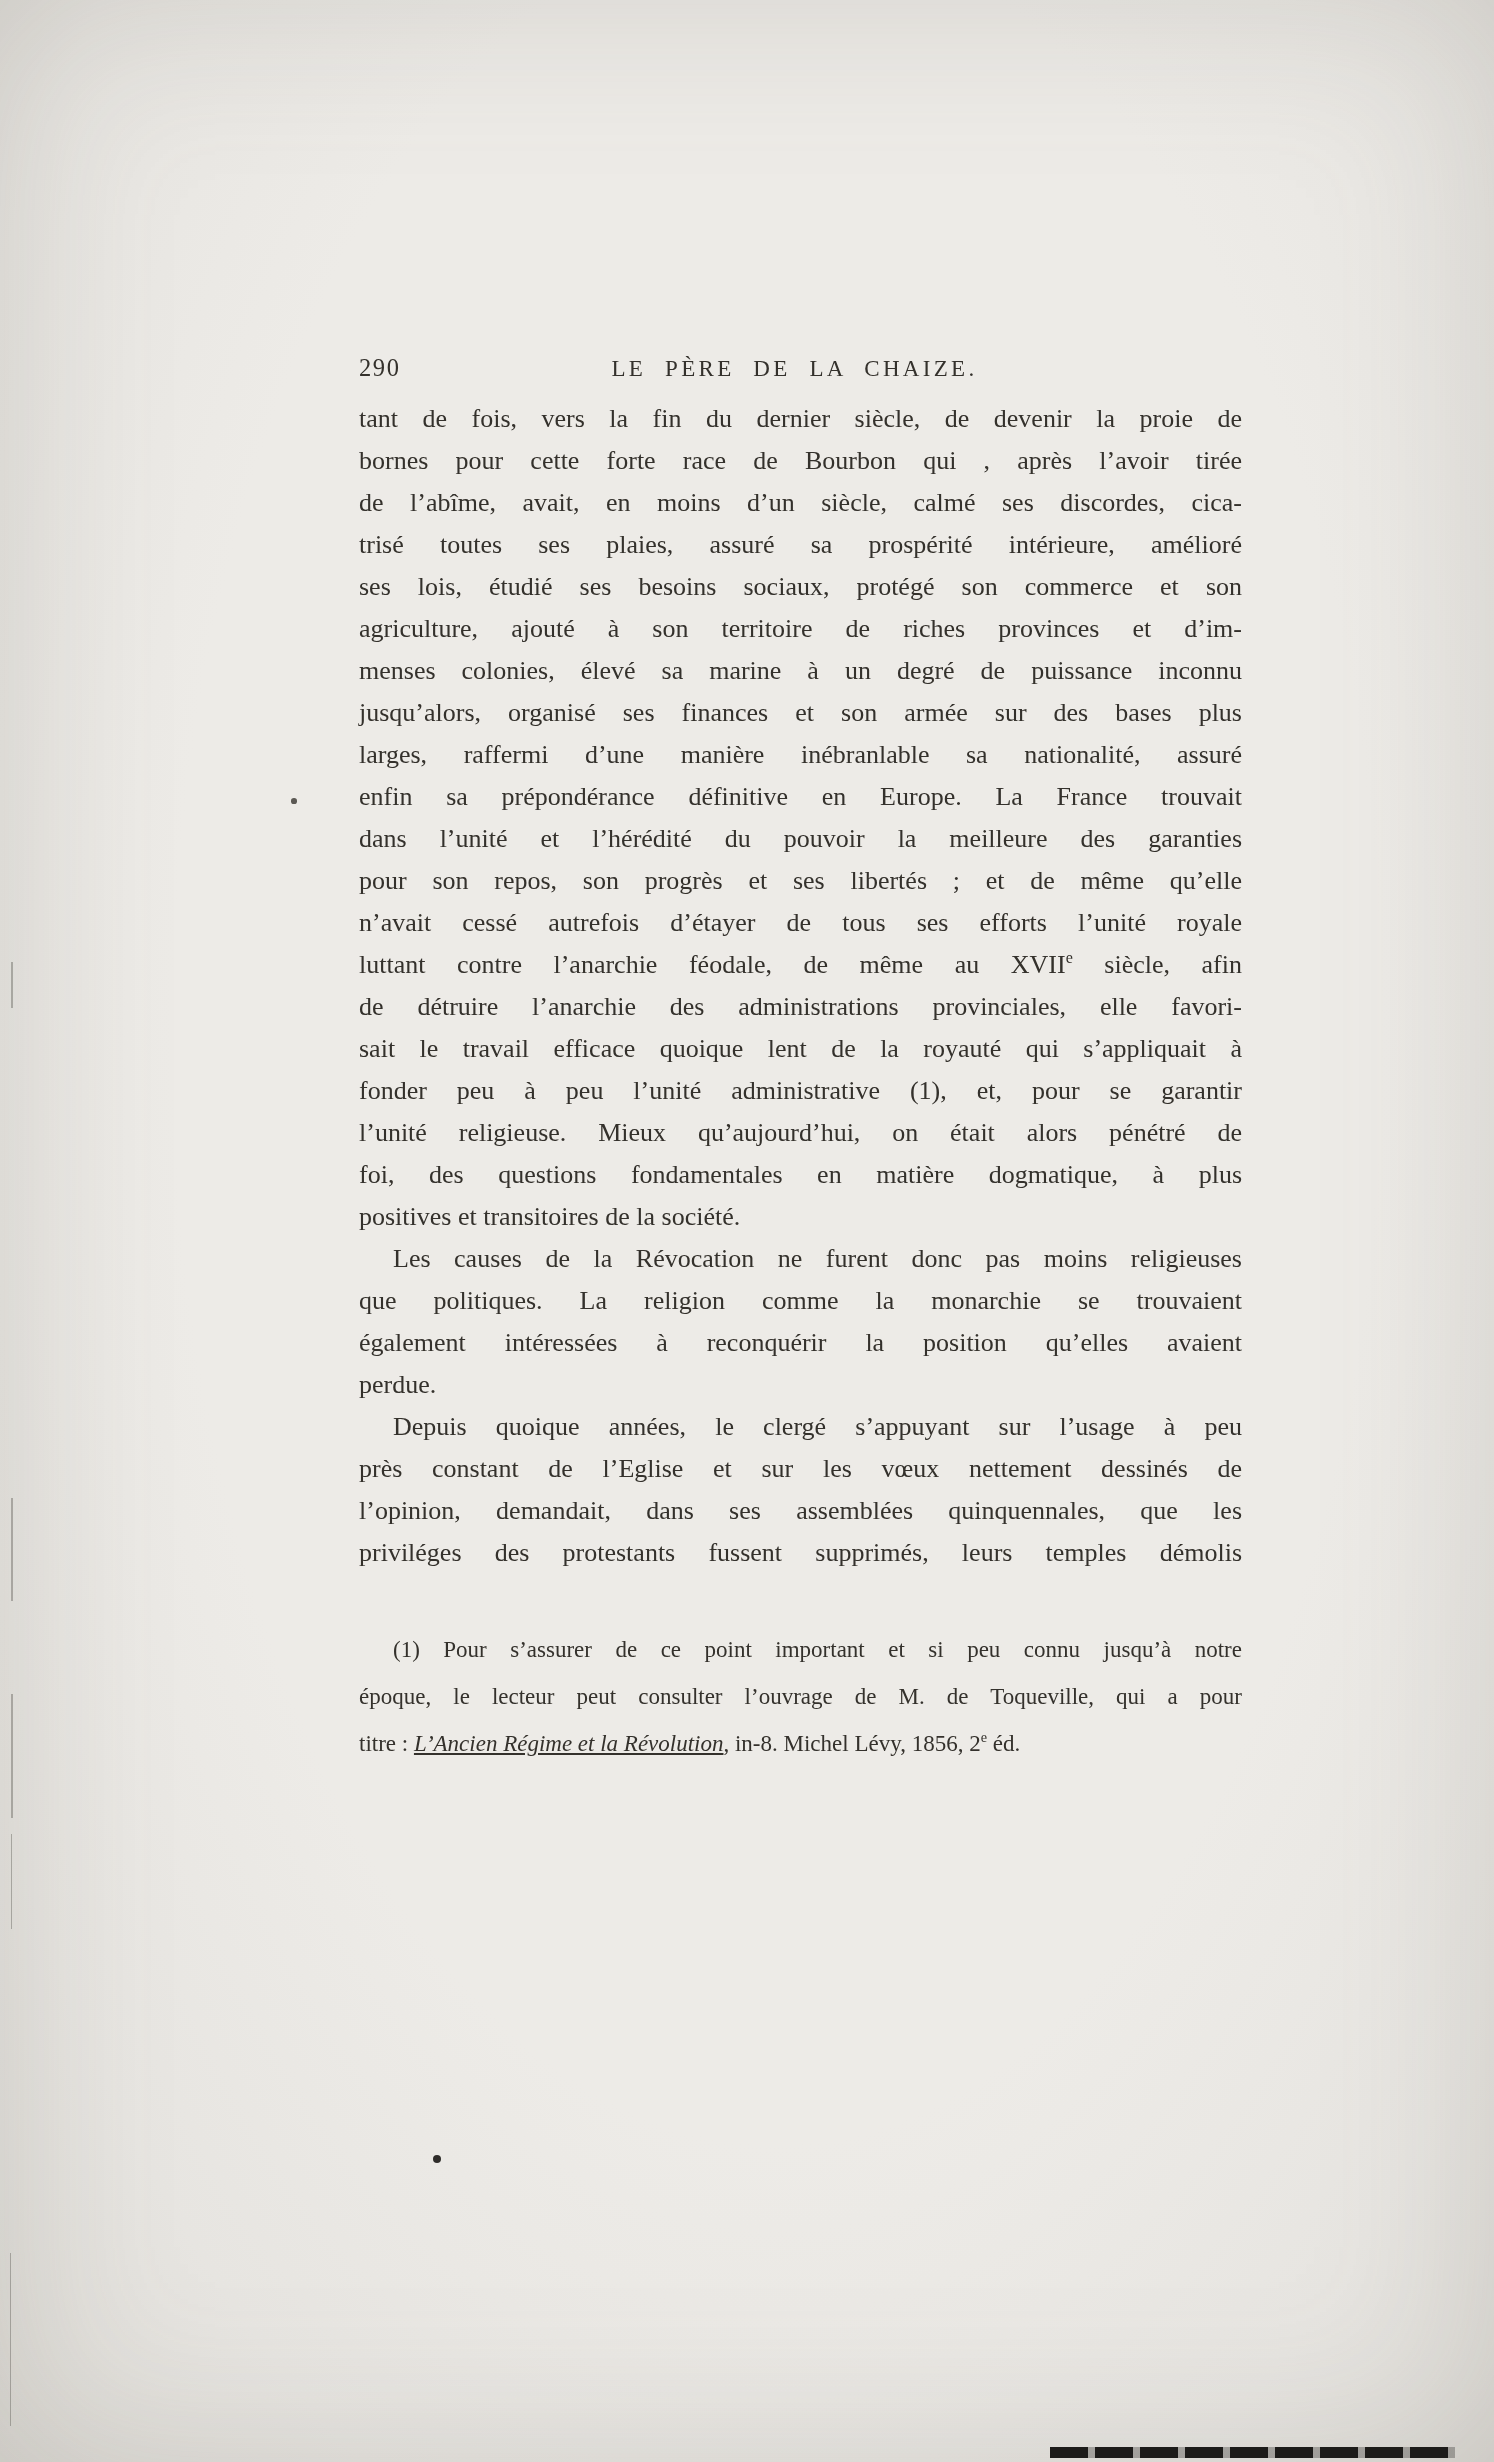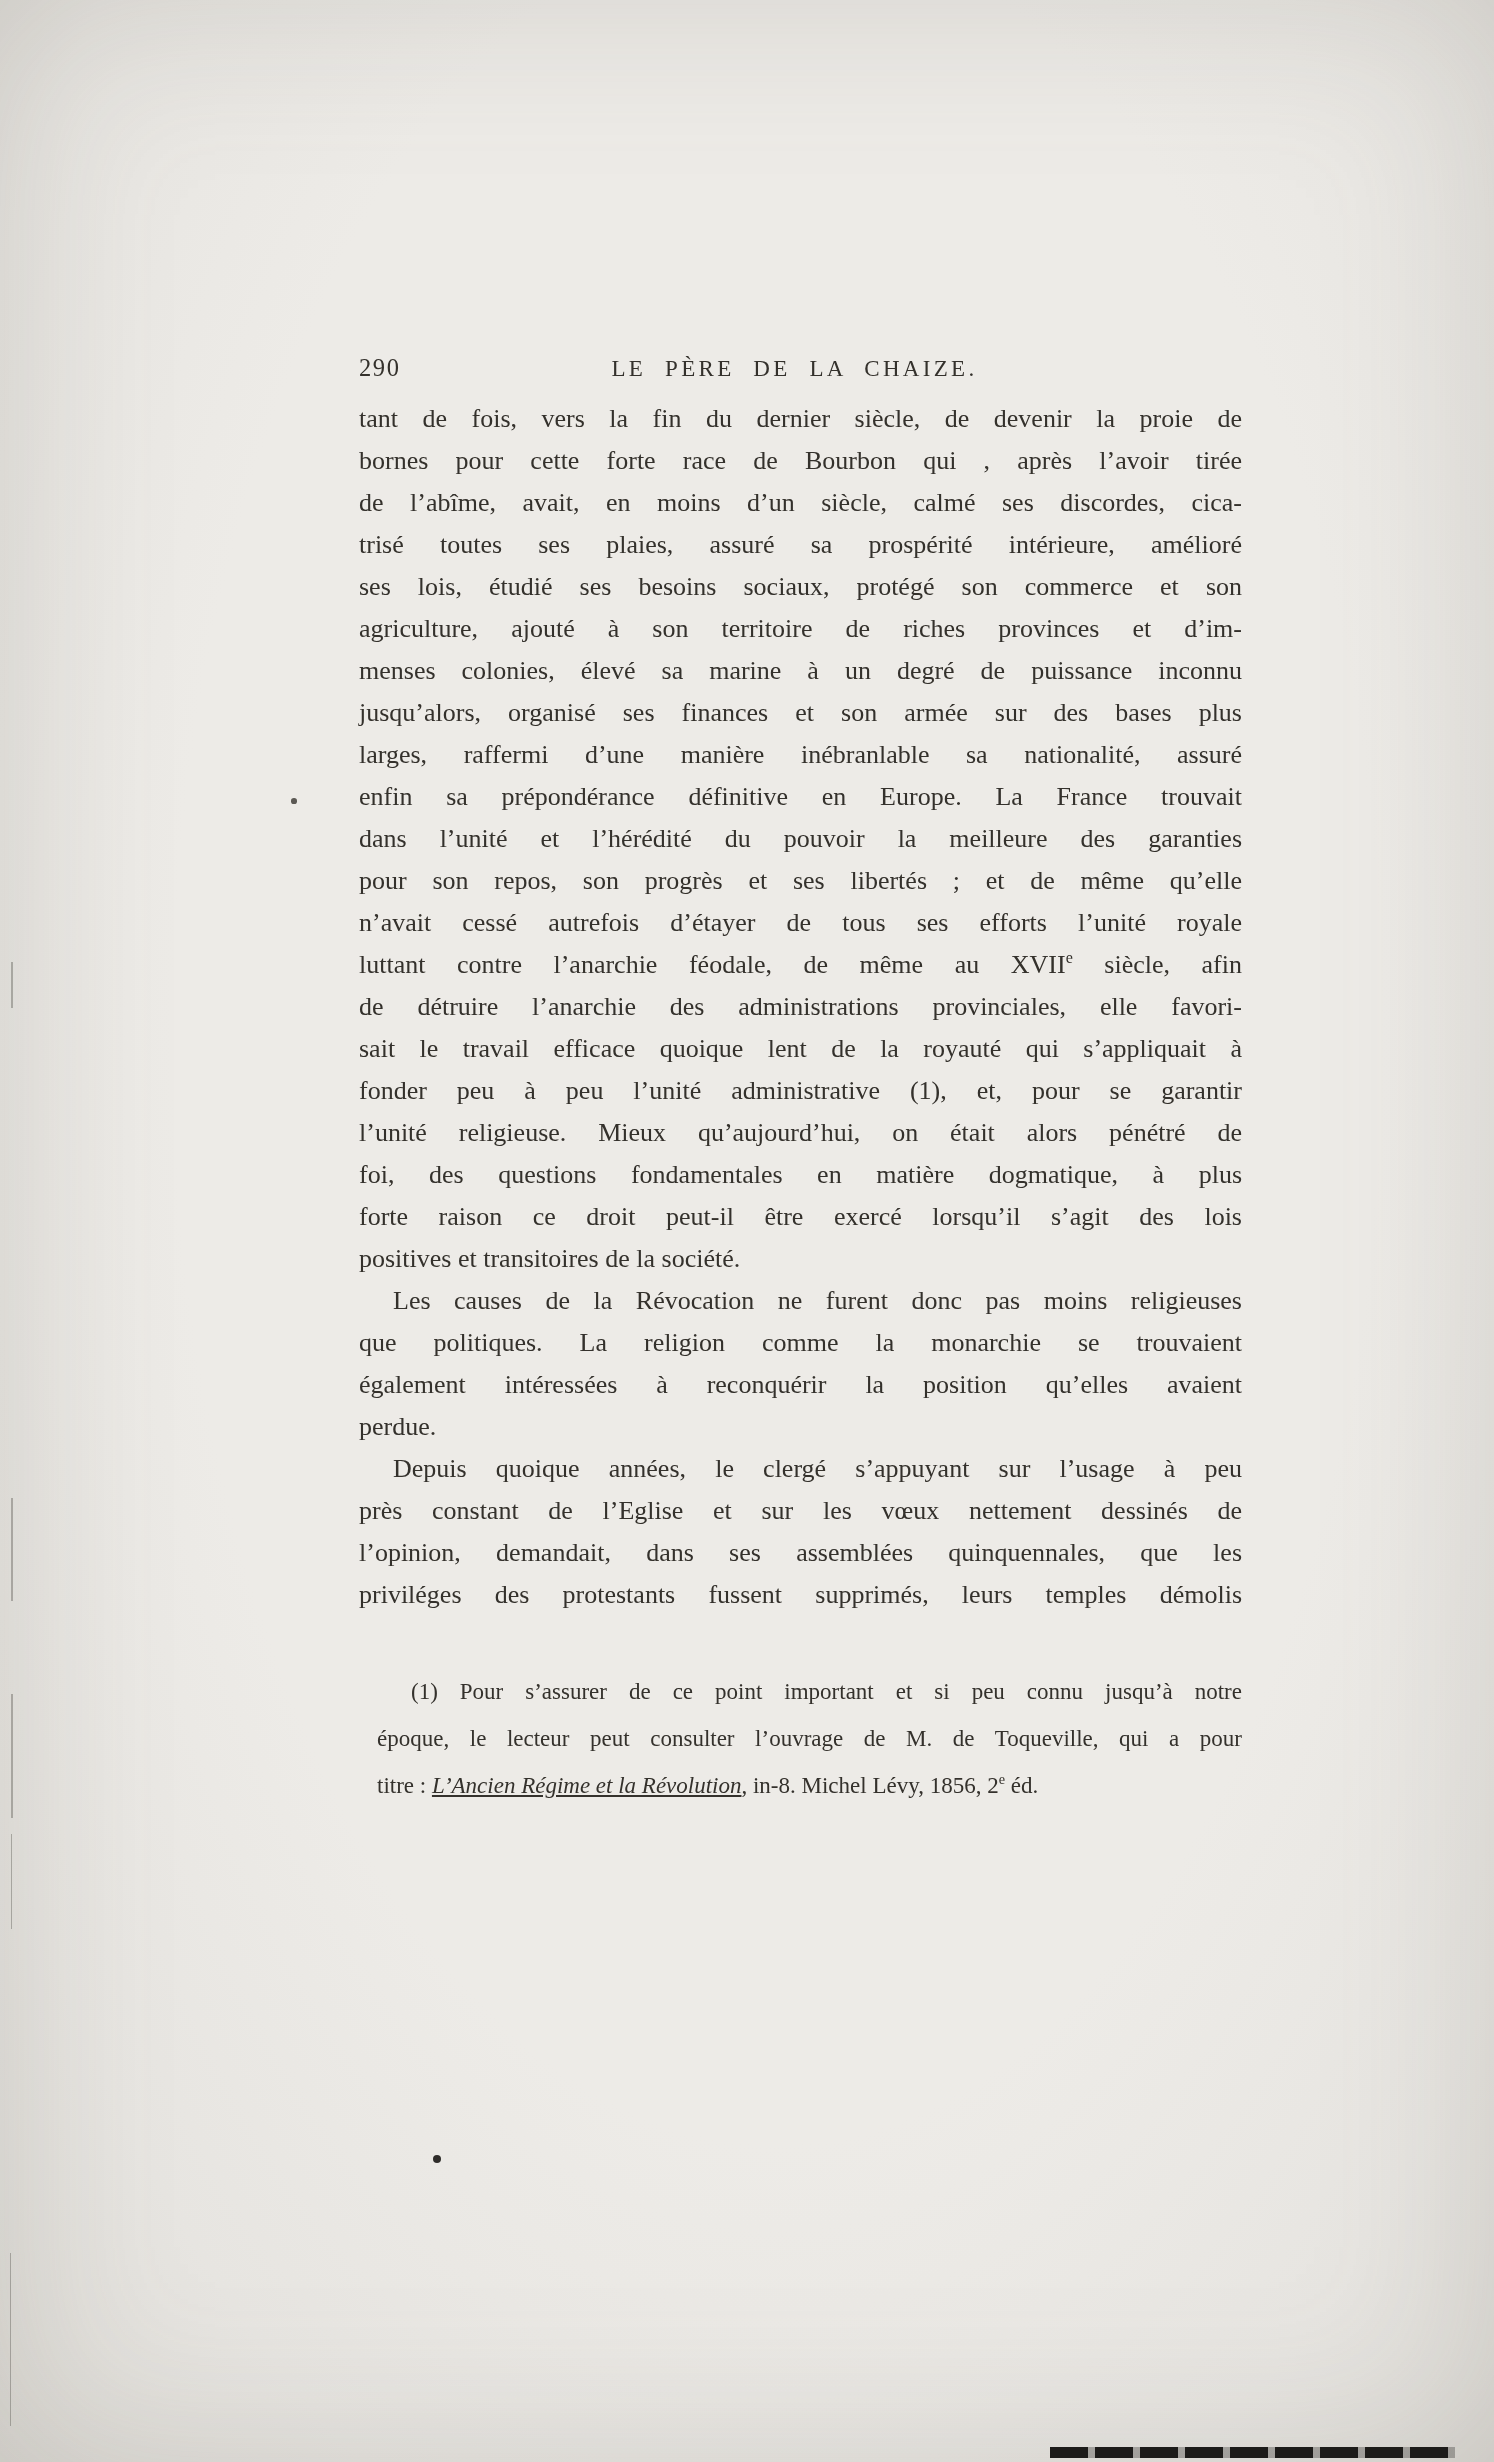--- a/index.html
+++ b/index.html
@@ -89,7 +89,6 @@
         <div class="line"><span>fonder peu à peu l’unité administrative (1), et, pour se garantir</span></div>
         <div class="line"><span>l’unité religieuse. Mieux qu’aujourd’hui, on était alors pénétré de</span></div>
         <div class="line"><span>foi, des questions fondamentales en matière dogmatique, à plus</span></div>
-        <div class="line"><span>forte raison ce droit peut-il être exercé lorsqu’il s’agit des lois</span></div>
         <div class="line lastline"><span>positives et transitoires de la société.</span></div>
       </div>
     <div class="para indent">

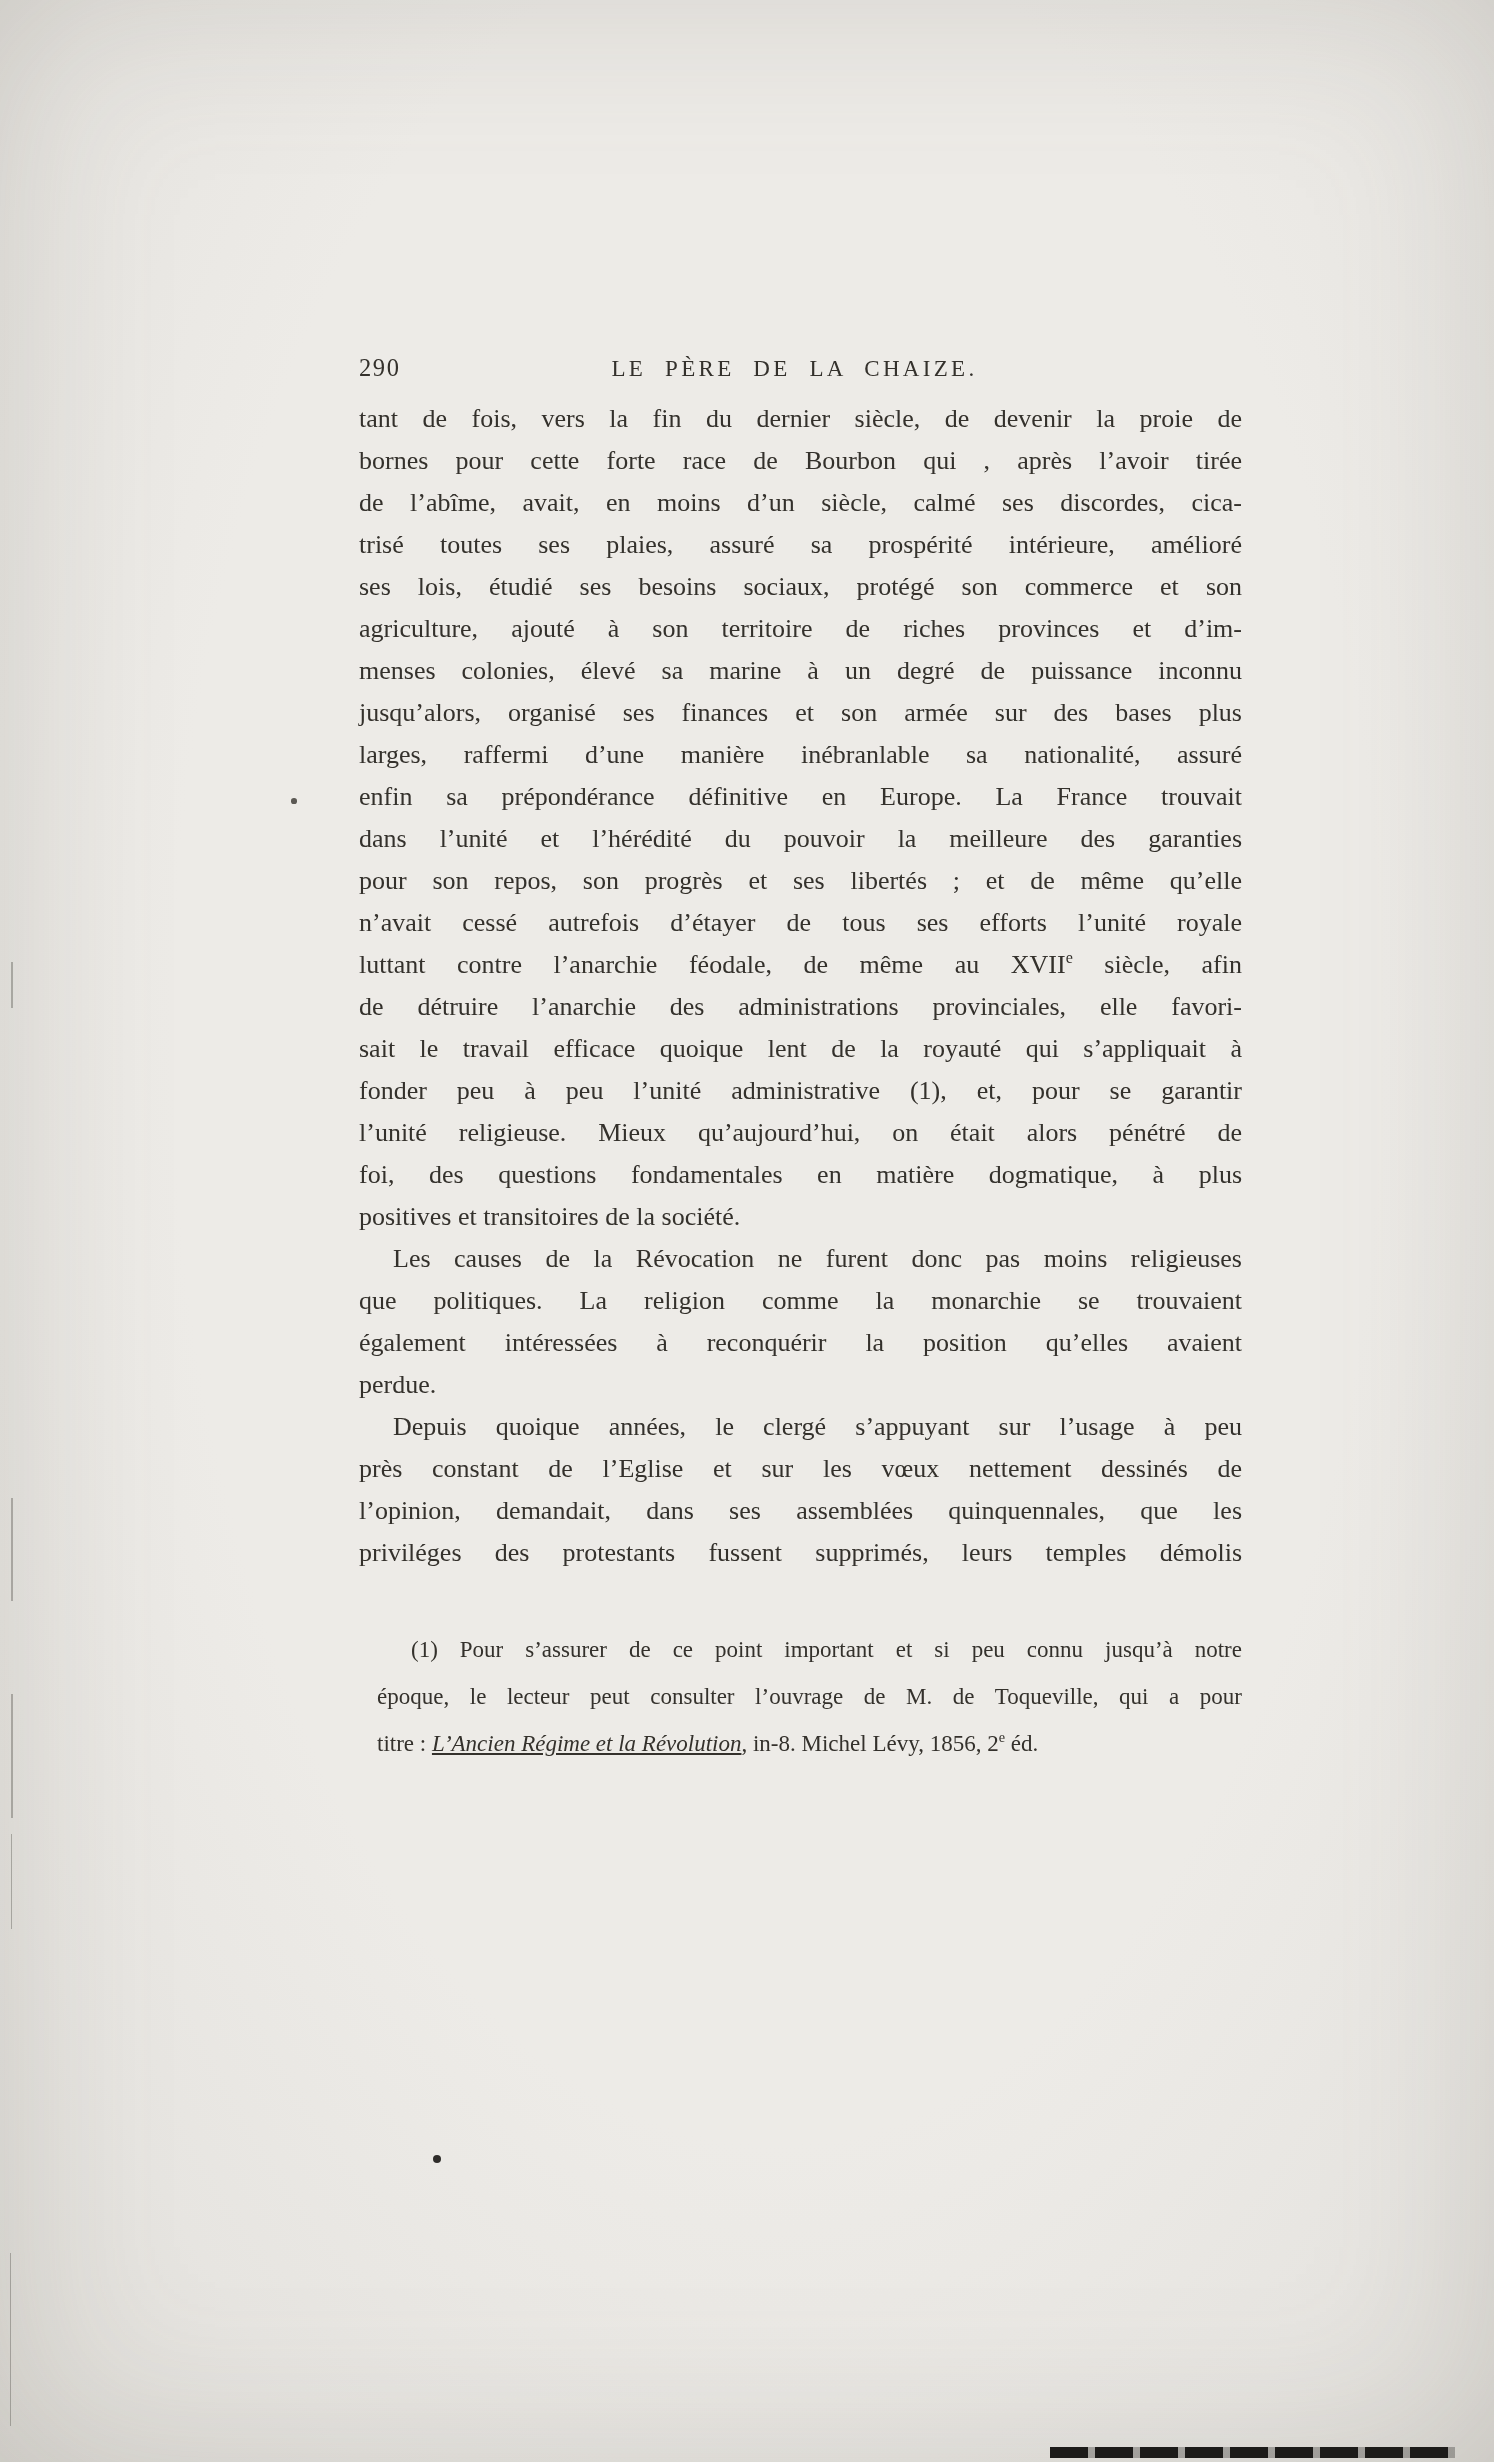--- a/index.html
+++ b/index.html
@@ -38,7 +38,7 @@
   .line.lastline { text-align-last:left; }
   .para.indent .line:first-child { text-indent:34px; }
   .footnote { margin-top:52px; font-size:23px; }
-  .footnote .line { line-height:47px; height:47px;margin-left:18px; }
+  .footnote .line { line-height:47px; height:47px; }
   .footnote .line:first-child { text-indent:34px; }
   sup { font-size:.62em; line-height:0; vertical-align:super; }
   i { font-style:italic;text-decoration:underline; }

